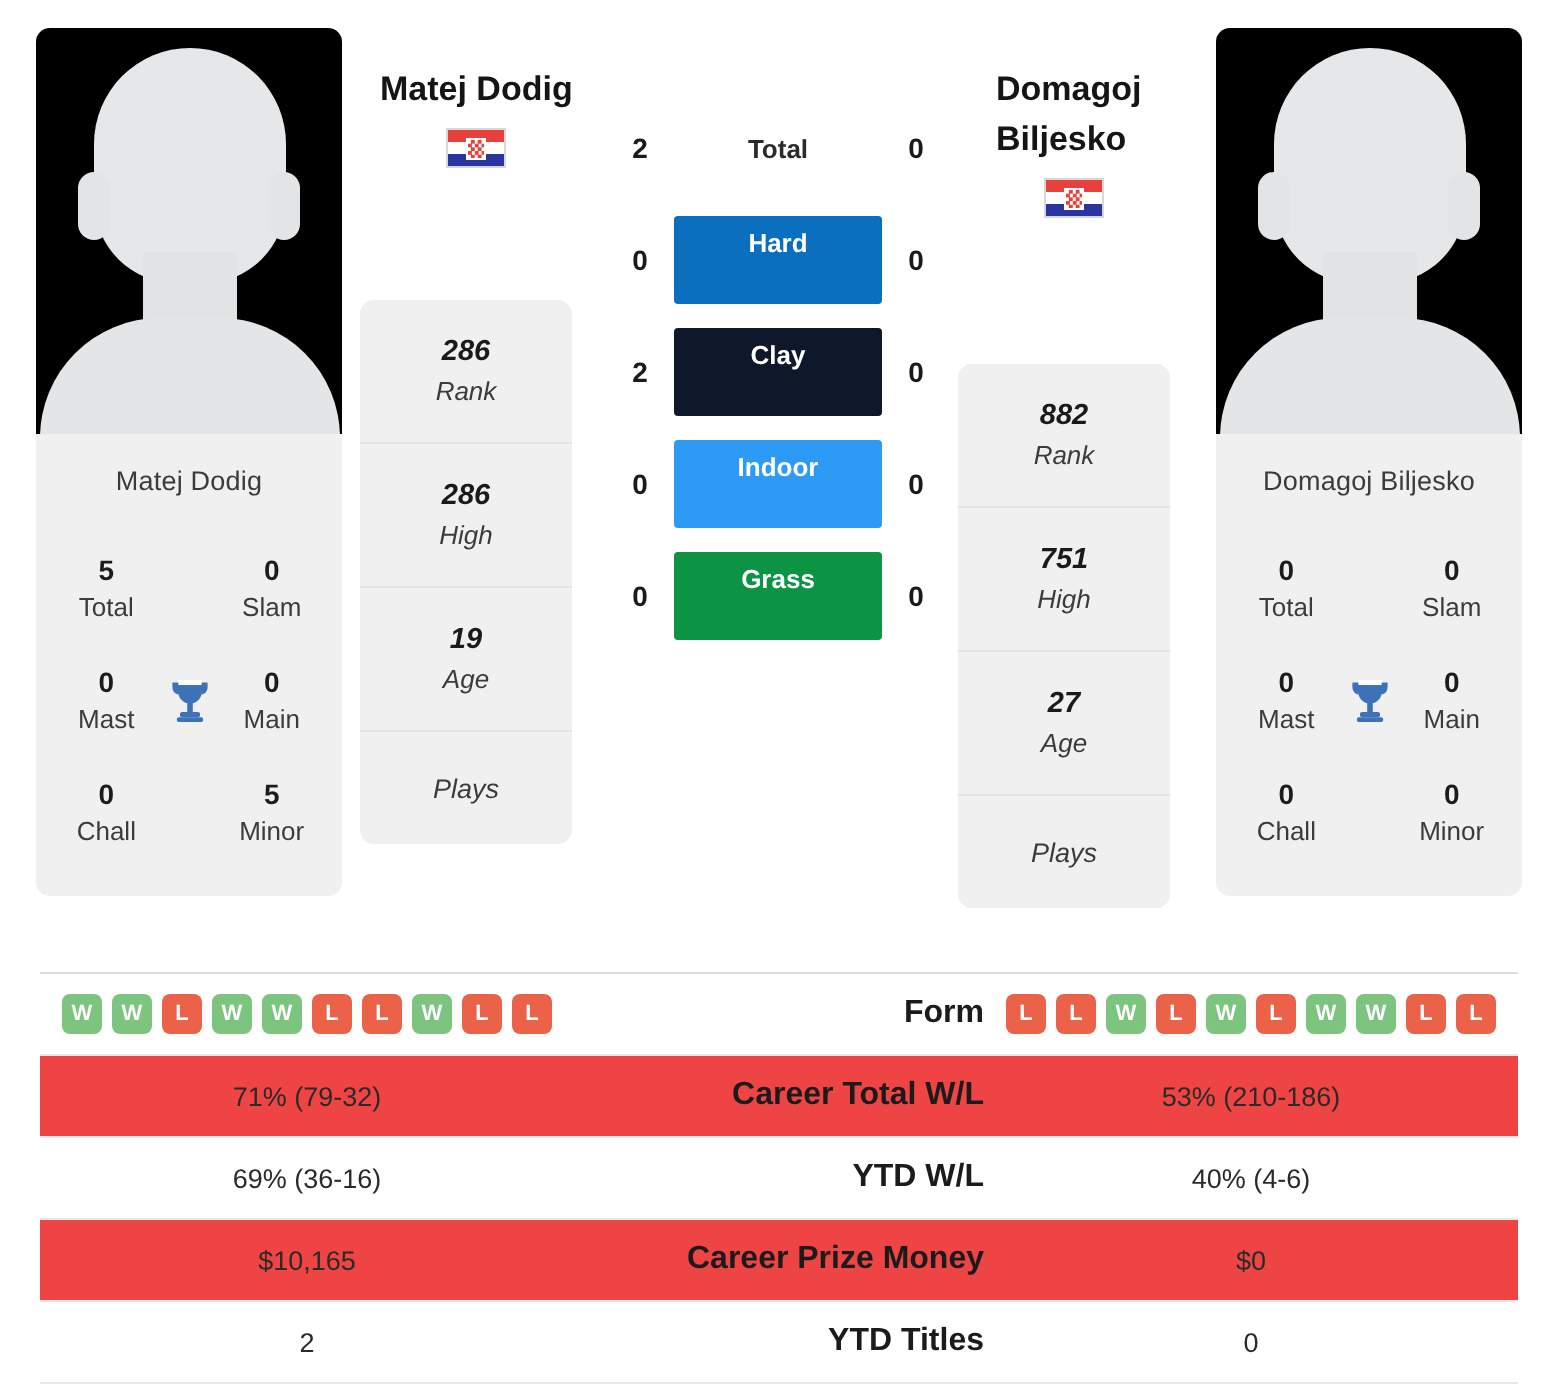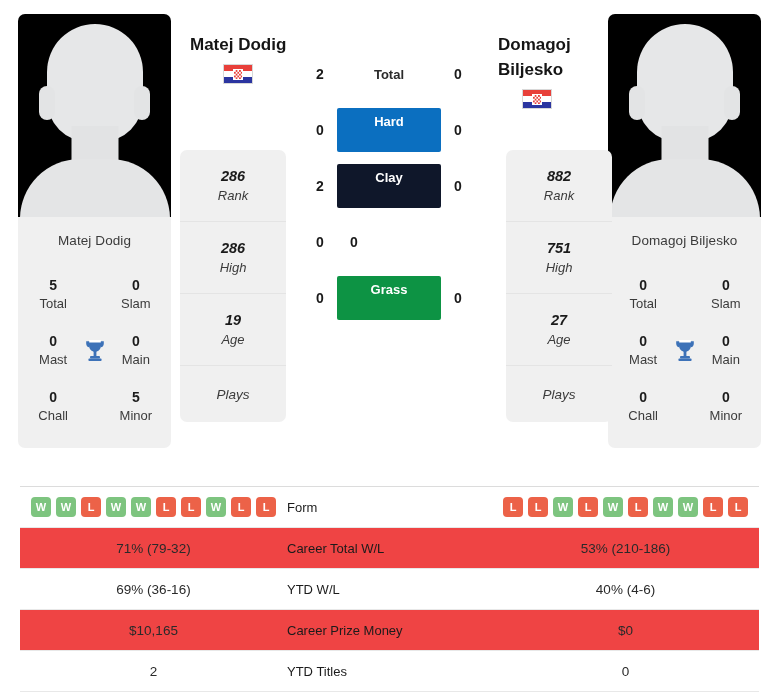--- a/index.html
+++ b/index.html
@@ -131,7 +131,7 @@
     font-style: italic;
   }
   .rank-card.left  { left: 180px; }
-  .rank-card.right { left: 506px; }
+  .rank-card.right { left: 479px; margin-top: 32px; }
 
   .rank-item {
     height: 72px;

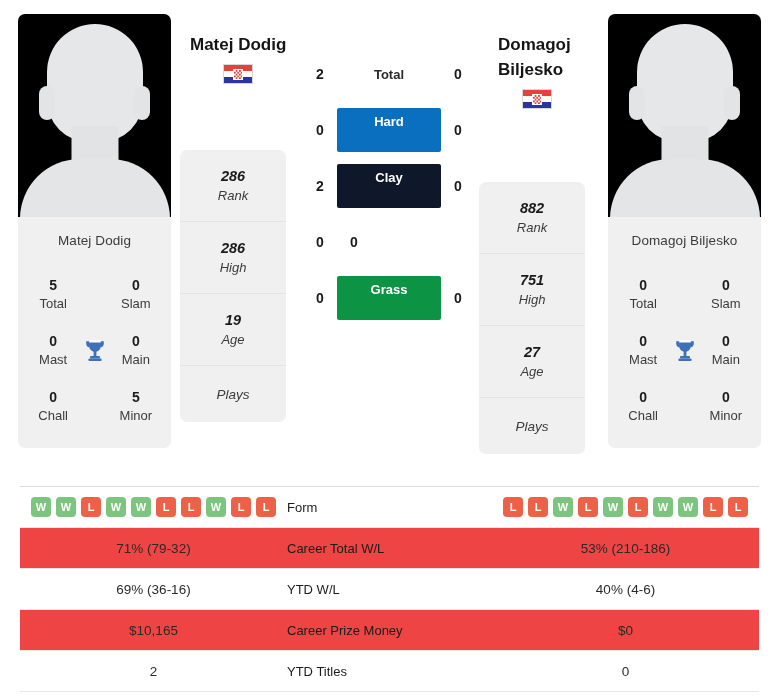--- a/index.html
+++ b/index.html
@@ -435,6 +435,7 @@
       </div>
       <div class="h2h-row">
         <div class="h2h-score">0</div>
+        <div class="h2h-label badge badge-indoor">Indoor</div>
         <div class="h2h-score">0</div>
       </div>
       <div class="h2h-row">

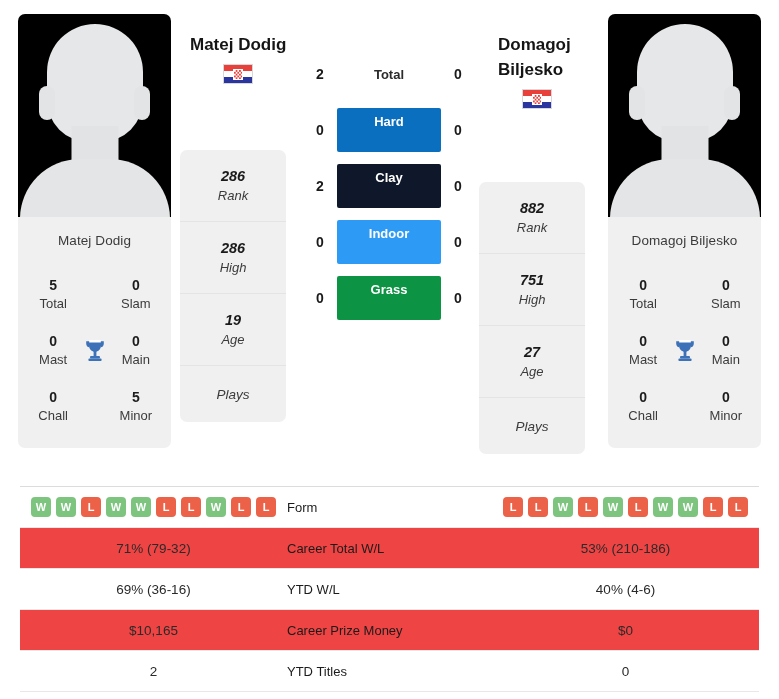--- a/index.html
+++ b/index.html
@@ -257,9 +257,9 @@
   }
   .stats-mid {
     width: 205px;
-    text-align: left;
-    font-size: 13px;
-    font-weight: normal;
+    text-align: right;
+    font-size: 16px;
+    font-weight: bold;
     color: #1b1b1b;
   }
 

